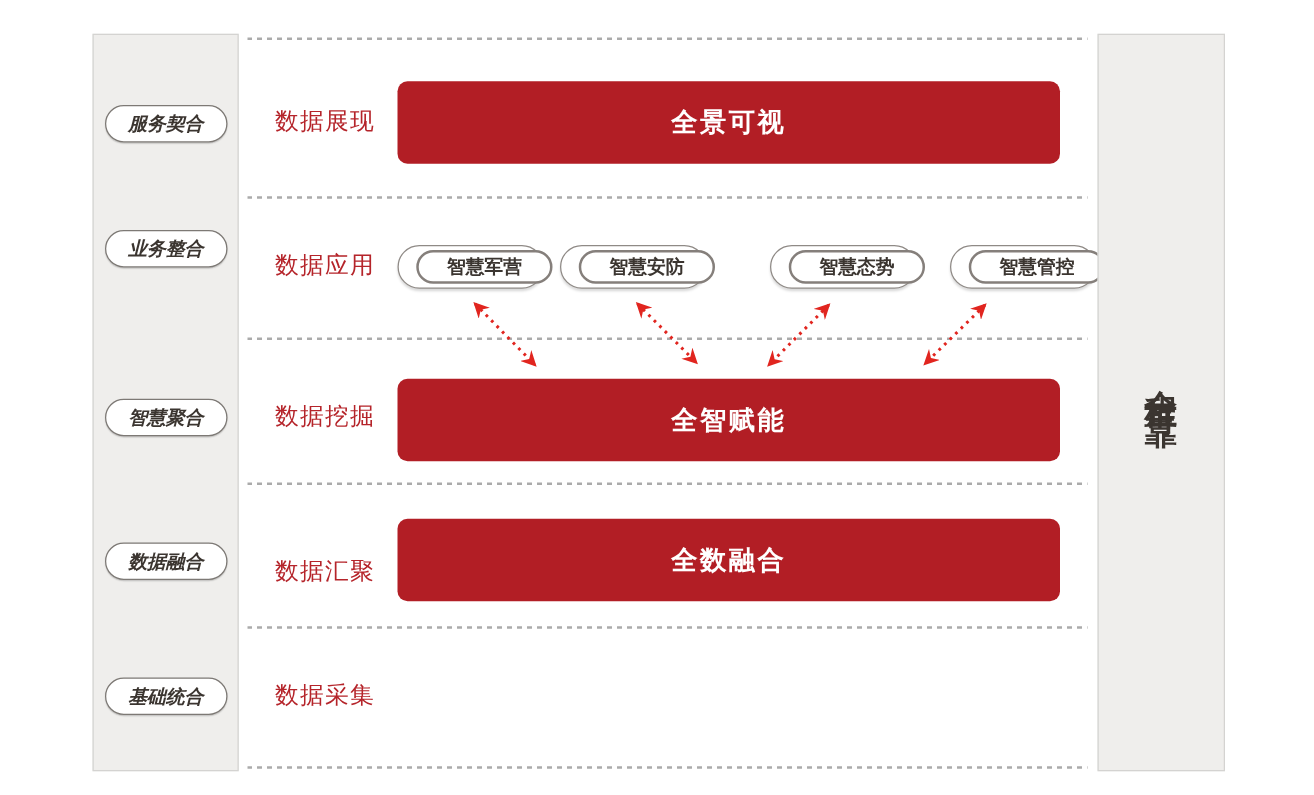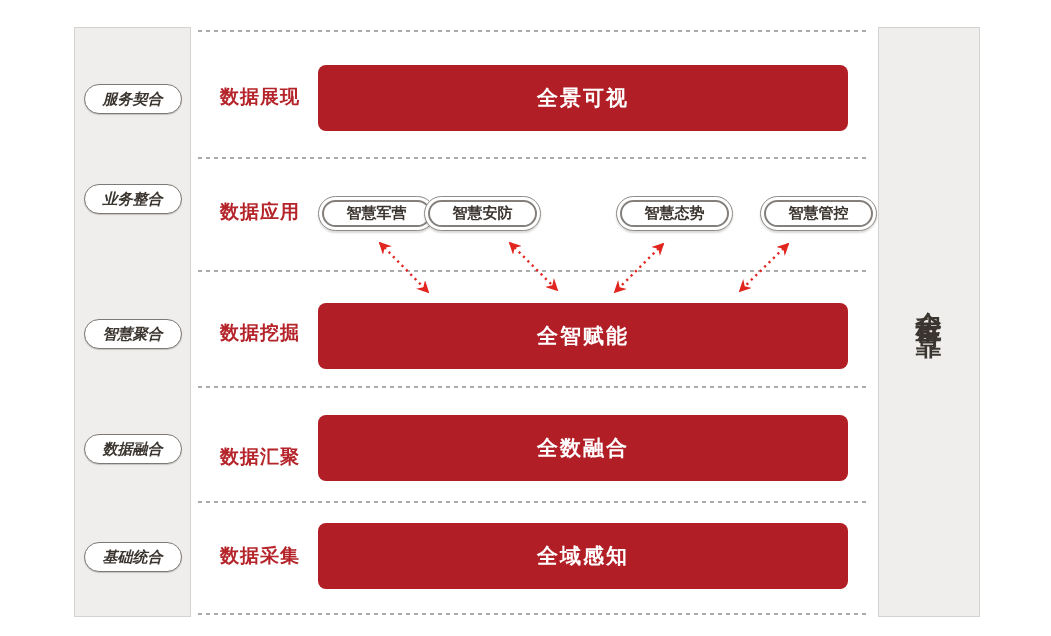--- a/index.html
+++ b/index.html
@@ -28,7 +28,7 @@
 
   
   .layer-label{position:absolute;left:220px;transform:translateY(-50%);
-    font-size:19px;font-weight:bold;color:var(--label-red,#b5242a);
+    font-size:19px;font-weight:normal;color:var(--label-red,#b5242a);
     letter-spacing:1px;white-space:nowrap;}
 
   

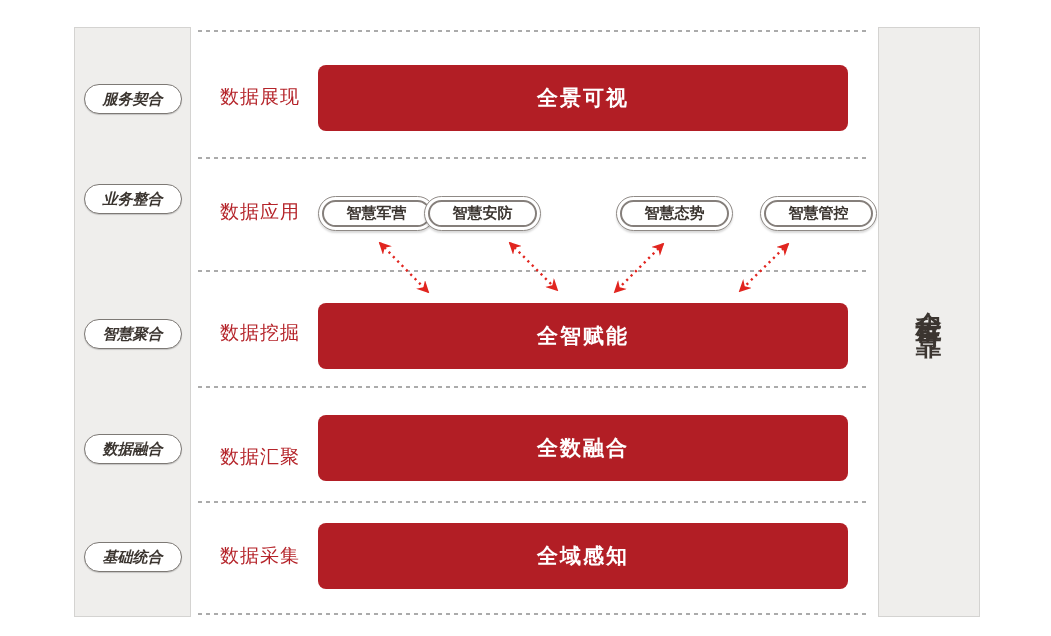--- a/index.html
+++ b/index.html
@@ -42,7 +42,7 @@
     box-shadow:0 2px 2px rgba(0,0,0,.15);}
   .app-pill-inner{width:100%;height:100%;box-sizing:border-box;border:2px solid #857f7b;
     border-radius:14px;display:flex;align-items:center;justify-content:center;
-    font-size:15px;font-weight:bold;color:var(--text-dark,#3b3530);white-space:nowrap;background:#fff;}
+    font-size:15px;font-weight:bold;color:var(--text-dark,#3b3530);white-space:nowrap;background:#fff;margin-left:11px;}
 
   .arrow-layer{position:absolute;left:0;top:0;pointer-events:none;}
 </style>

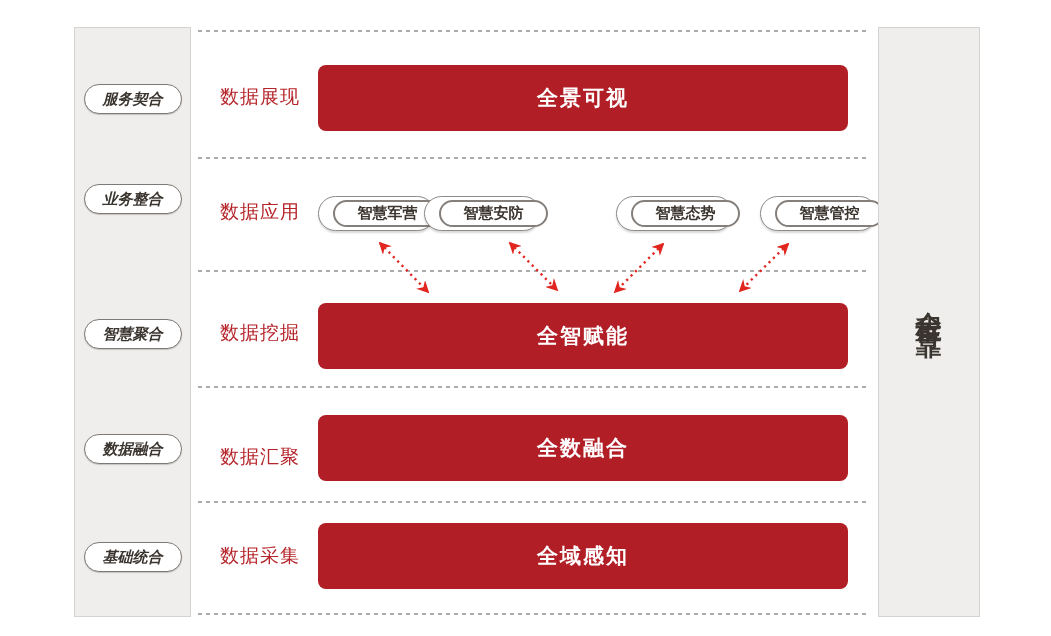--- a/index.html
+++ b/index.html
@@ -88,7 +88,7 @@
   <div class="app-pill" style="left:318px">
     <div class="app-pill-inner">智慧军营</div>
   </div>
-  <div class="app-pill" style="left:424px">
+  <div class="app-pill" style="left:448px">
     <div class="app-pill-inner">智慧安防</div>
   </div>
   <div class="app-pill" style="left:616px">

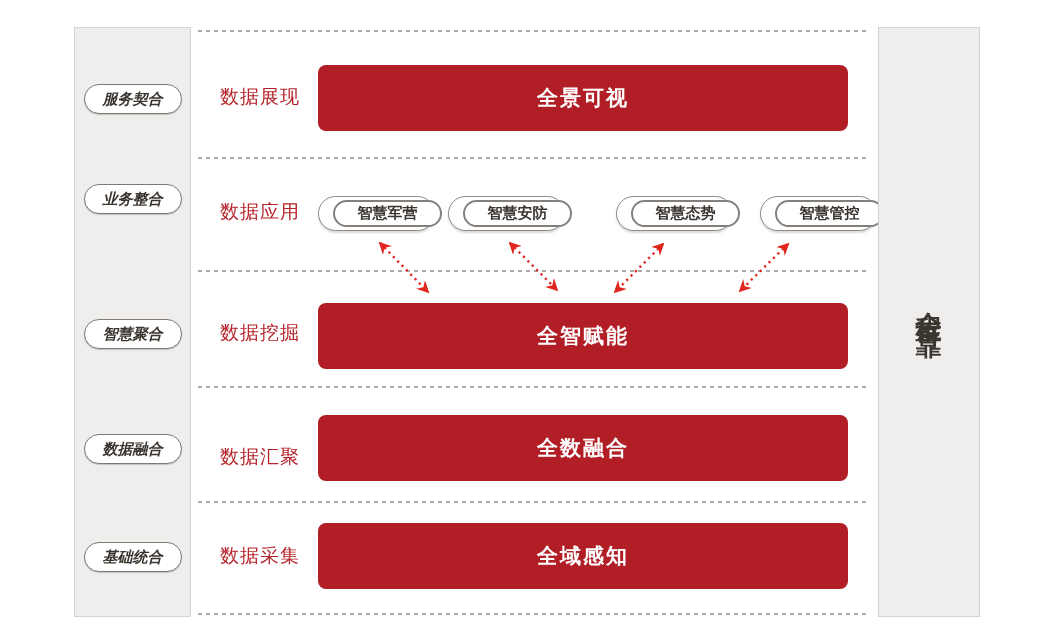--- a/index.html
+++ b/index.html
@@ -81,9 +81,6 @@
   <div class="bar" style="top:415px">
       <span>全数融合</span>
     </div>
-  <div class="bar" style="top:523px">
-      <span>全域感知</span>
-    </div>
 
   <div class="app-pill" style="left:318px">
     <div class="app-pill-inner">智慧军营</div>

